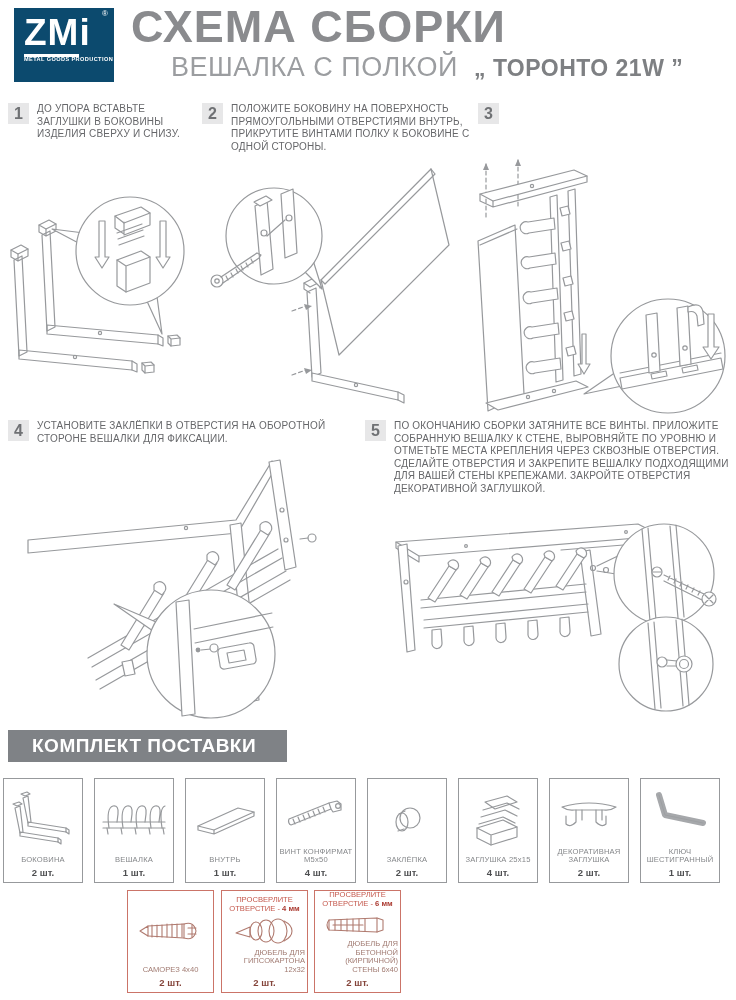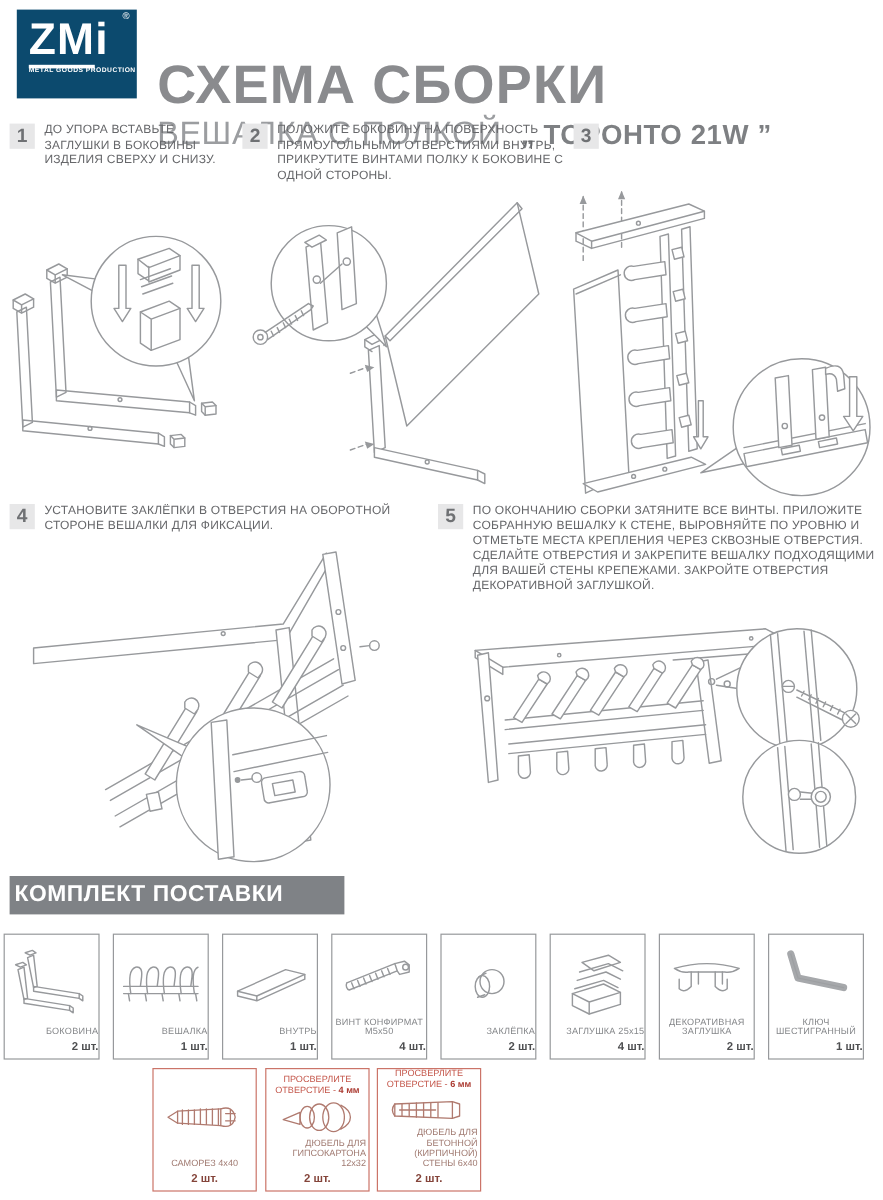--- a/index.html
+++ b/index.html
@@ -14,7 +14,7 @@
   .logo .reg{position:absolute;right:-2px;top:-4px;font-size:8px;}
   .logo .sub{font-size:5.6px;letter-spacing:.4px;margin-top:5px;white-space:nowrap;font-weight:bold;}
   .titleblock{position:absolute;left:131px;top:4px;}
-  .title{font-size:45px;font-weight:bold;color:#8a8b8e;letter-spacing:1px;line-height:1.0;margin-top:44px;}
+  .title{font-size:45px;font-weight:bold;color:#8a8b8e;letter-spacing:1px;line-height:1.0;}
   .subtitle{font-size:27px;color:#9b9da0;letter-spacing:.5px;margin-top:3px;}
   .model{font-size:23px;font-weight:bold;color:#7e8083;letter-spacing:.5px;}
 

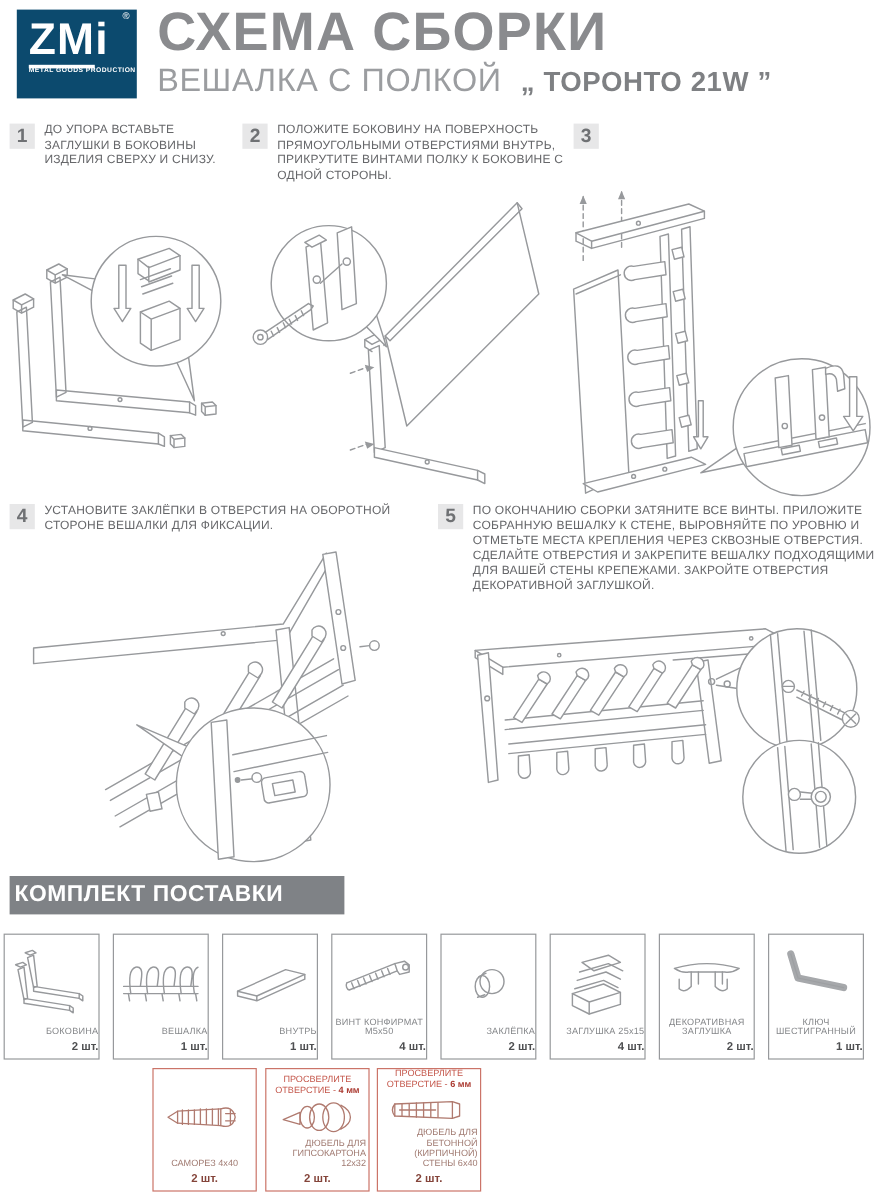--- a/index.html
+++ b/index.html
@@ -15,7 +15,7 @@
   .logo .sub{font-size:5.6px;letter-spacing:.4px;margin-top:5px;white-space:nowrap;font-weight:bold;}
   .titleblock{position:absolute;left:131px;top:4px;}
   .title{font-size:45px;font-weight:bold;color:#8a8b8e;letter-spacing:1px;line-height:1.0;}
-  .subtitle{font-size:27px;color:#9b9da0;letter-spacing:.5px;margin-top:3px;}
+  .subtitle{font-size:27px;color:#9b9da0;letter-spacing:.5px;margin-top:3px;margin-left:40px;}
   .model{font-size:23px;font-weight:bold;color:#7e8083;letter-spacing:.5px;}
 
   

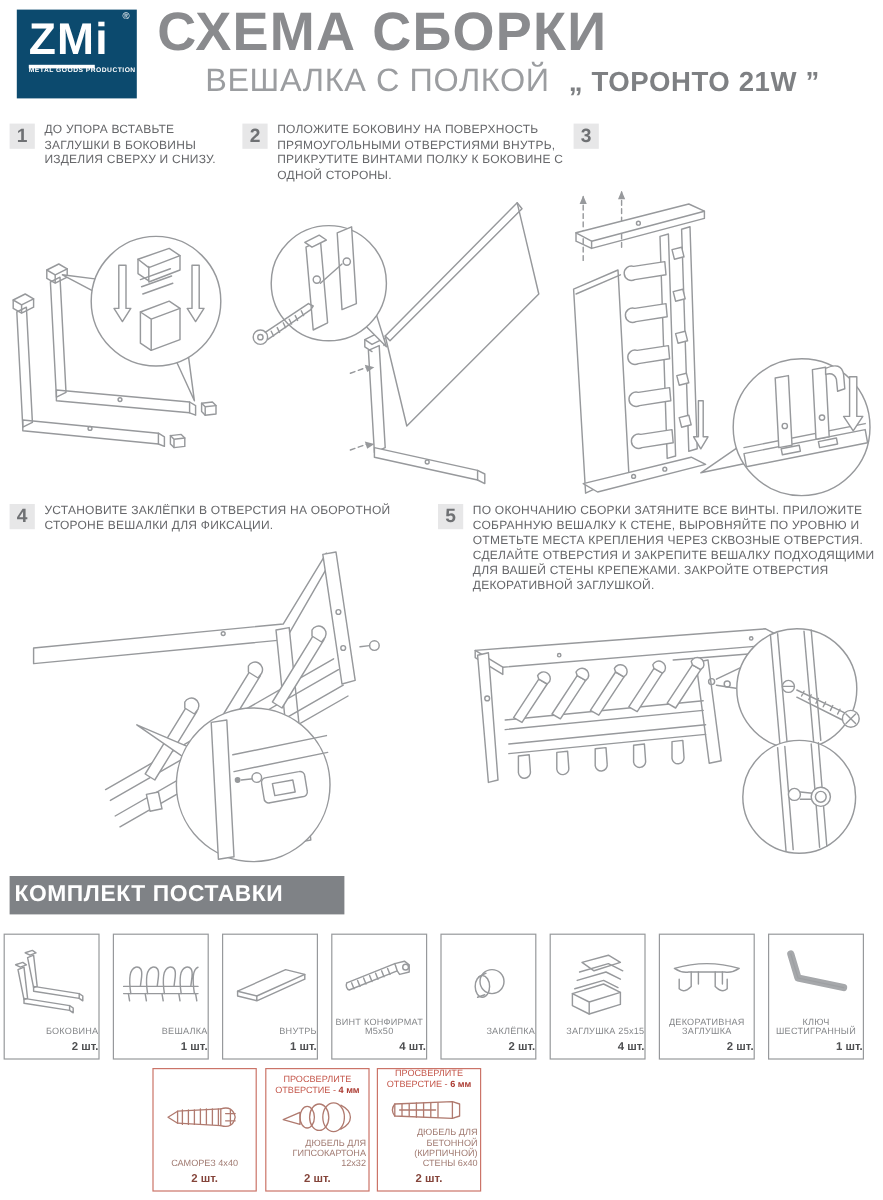--- a/index.html
+++ b/index.html
@@ -36,7 +36,7 @@
   #d5{left:376px;top:502px;}
 
   
-  .kitbar{position:absolute;left:8px;top:730px;width:279px;height:32px;background:#7f8286;color:#fff;font-size:19px;font-weight:bold;letter-spacing:.5px;line-height:32px;padding-left:4px;box-sizing:border-box;}
+  .kitbar{position:absolute;left:8px;top:730px;width:279px;height:32px;background:#7f8286;color:#fff;font-size:19px;font-weight:bold;letter-spacing:.5px;line-height:32px;padding-left:24px;box-sizing:border-box;}
   .parts{position:absolute;left:3px;top:778px;width:730px;display:flex;gap:11px;}
   .part{width:80px;height:105px;border:1px solid #97999c;box-sizing:border-box;display:flex;flex-direction:column;align-items:flex-end;justify-content:flex-end;padding-bottom:4px;background:#fff;}
   .part .ico{flex:1 1 auto;display:flex;align-items:center;justify-content:center;width:100%;}

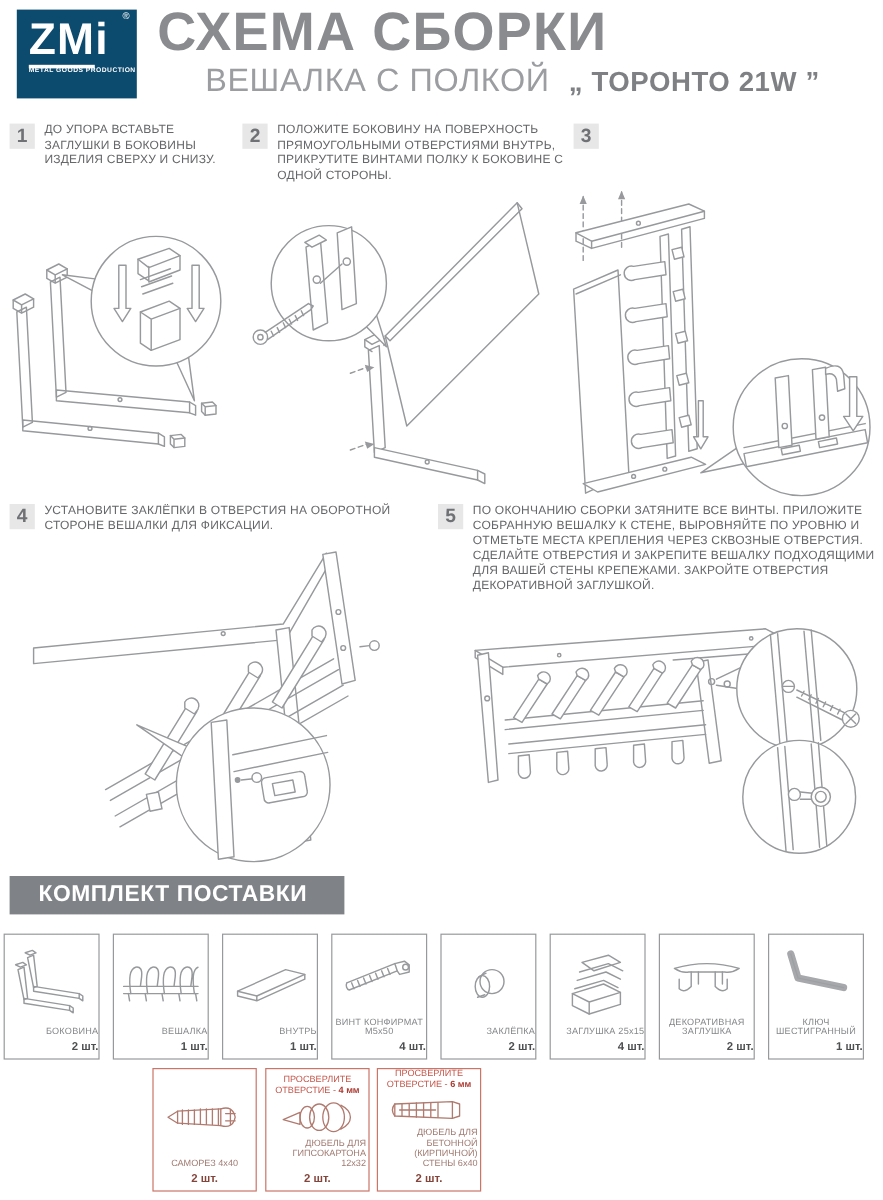--- a/index.html
+++ b/index.html
@@ -38,7 +38,7 @@
   
   .kitbar{position:absolute;left:8px;top:730px;width:279px;height:32px;background:#7f8286;color:#fff;font-size:19px;font-weight:bold;letter-spacing:.5px;line-height:32px;padding-left:24px;box-sizing:border-box;}
   .parts{position:absolute;left:3px;top:778px;width:730px;display:flex;gap:11px;}
-  .part{width:80px;height:105px;border:1px solid #97999c;box-sizing:border-box;display:flex;flex-direction:column;align-items:flex-end;justify-content:flex-end;padding-bottom:4px;background:#fff;}
+  .part{width:80px;height:105px;border:1px solid #97999c;box-sizing:border-box;display:flex;flex-direction:column;align-items:center;justify-content:flex-end;padding-bottom:4px;background:#fff;}
   .part .ico{flex:1 1 auto;display:flex;align-items:center;justify-content:center;width:100%;}
   .pname{font-size:7.6px;color:#85878a;text-align:center;line-height:8.6px;letter-spacing:.2px;}
   .pqty{font-size:9.5px;font-weight:bold;color:#4e4f51;margin-top:2px;}

